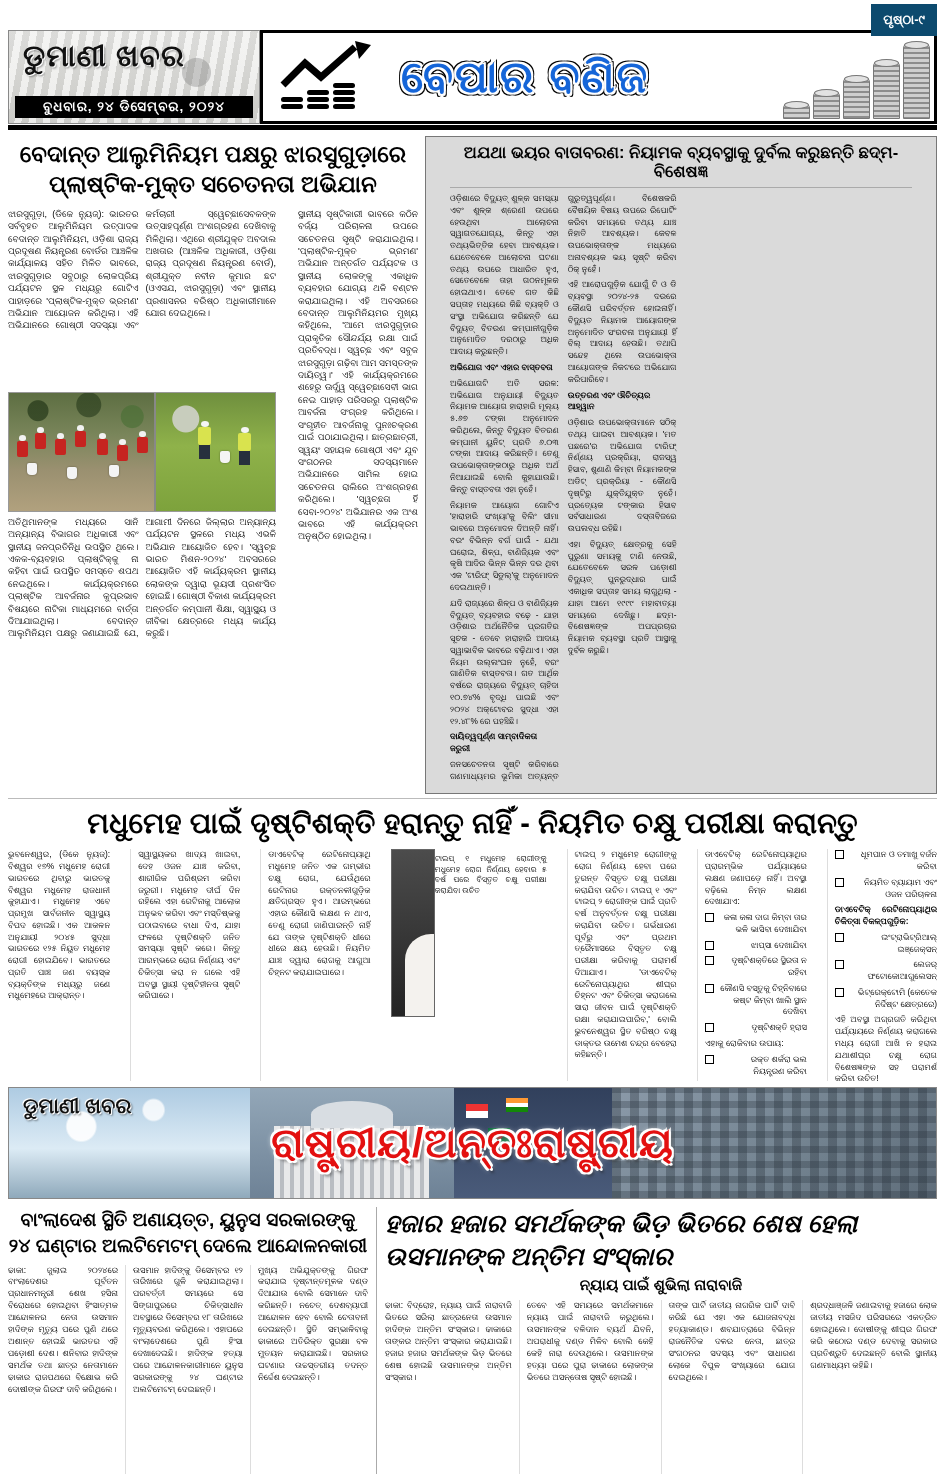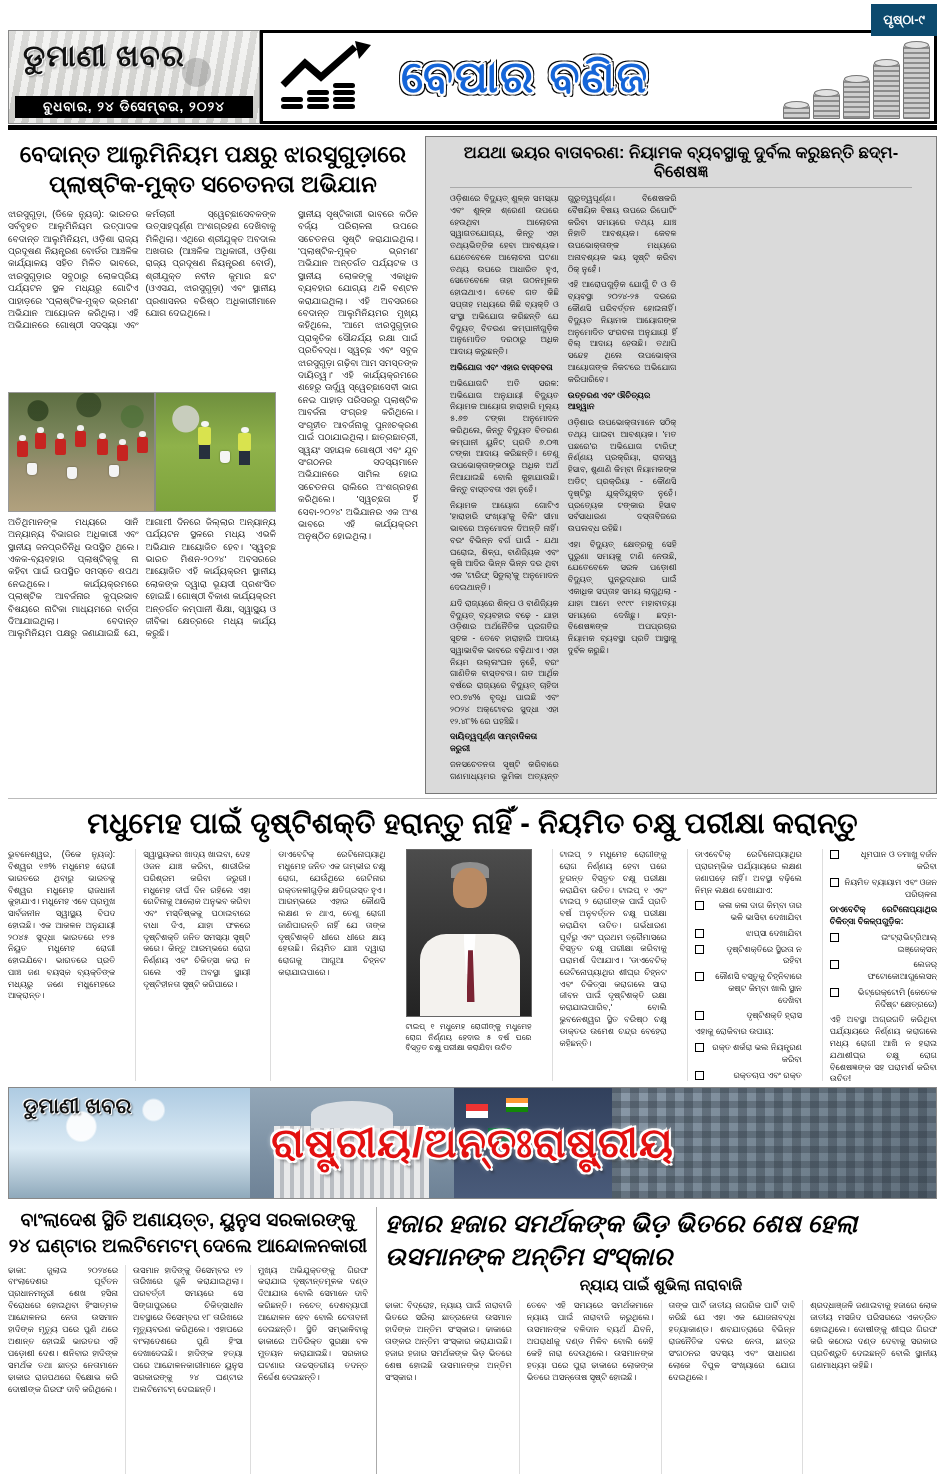--- a/index.html
+++ b/index.html
@@ -72,7 +72,7 @@
   .diabetes-cols { display:flex; gap:20px; height:232px; overflow:hidden; }
   .dcol { flex:1; font-size:8.4px; line-height:1.4; text-align:justify; overflow:hidden; }
   .dcol + .dcol, .doc-slot + .dcol { border-left:1px solid #ddd; padding-left:7px; }
-  .doc-slot { flex:0 0 126px; display:flex; flex-direction:column; }
+  .doc-slot { flex:0 0 126px; display:flex; flex-direction:row; }
   .doctor-photo { width:126px; height:168px; background:linear-gradient(180deg,#4c4c4c,#232323); position:relative; overflow:hidden; border:1px solid #666; }
   .doc-head { position:absolute; top:18px; left:46px; width:34px; height:40px; background:#b98a63; border-radius:46% 46% 42% 42%; }
   .doc-hair { position:absolute; top:12px; left:44px; width:38px; height:16px; background:#8f8f8f; border-radius:50% 50% 0 0; }

